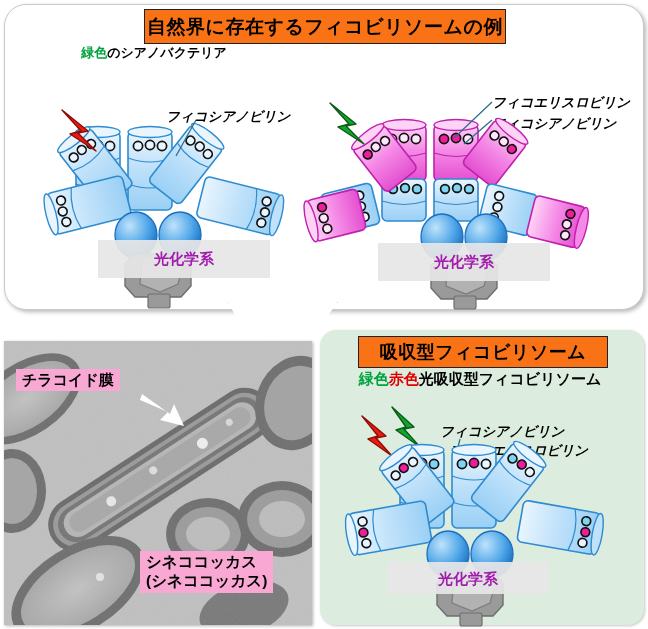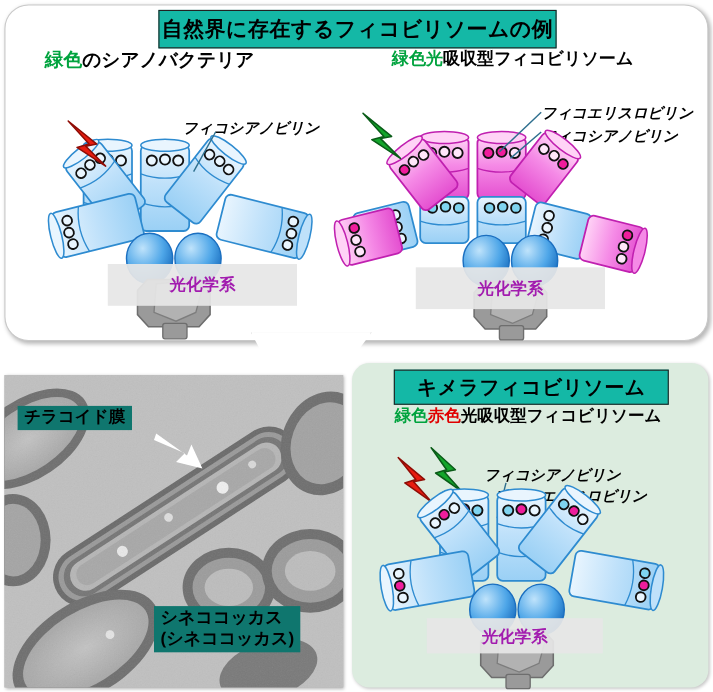--- a/index.html
+++ b/index.html
@@ -18,7 +18,7 @@
             clip-path:polygon(0 0,100% 0,72% 100%,20% 100%);
             box-shadow:2px 2px 3px rgba(0,0,0,.22);}
 
-  .title-box{position:absolute;border:1.4px solid #222;background:#14b8a6;
+  .title-box{position:absolute;border:1.4px solid #222;background:#f97316;
              display:flex;align-items:center;justify-content:center;
              font-weight:bold;letter-spacing:.5px;}
   #main-title{left:144px;top:9px;width:360px;height:33px;font-size:19px;}

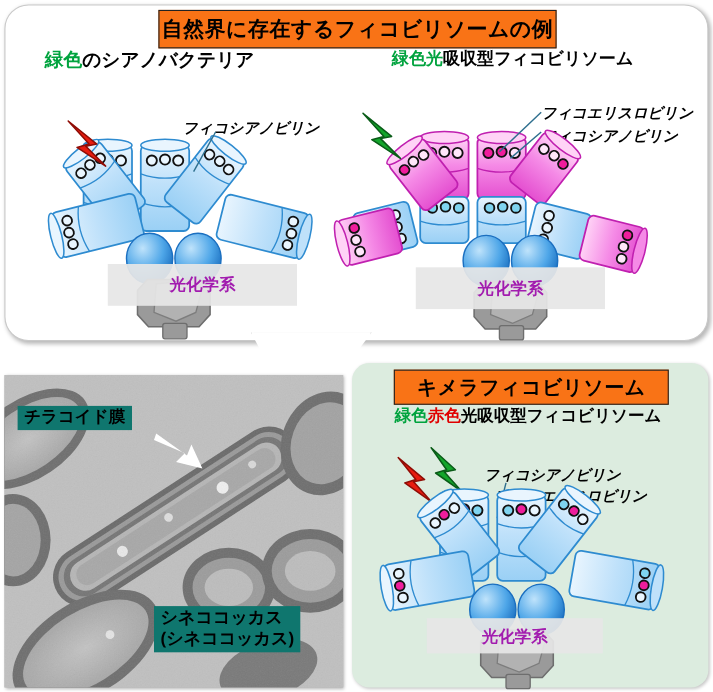--- a/index.html
+++ b/index.html
@@ -28,7 +28,7 @@
   .g{color:#00a33e;}
   .r{color:#e00000;}
 
-  #left-caption{left:0;top:44px;width:272px;font-size:17px;}
+  #left-caption{left:18px;top:44px;width:272px;font-size:13px;}
   #right-caption{left:316px;top:44px;width:300px;font-size:15.5px;}
 
   .pig-label{position:absolute;white-space:nowrap;font-size:13.5px;

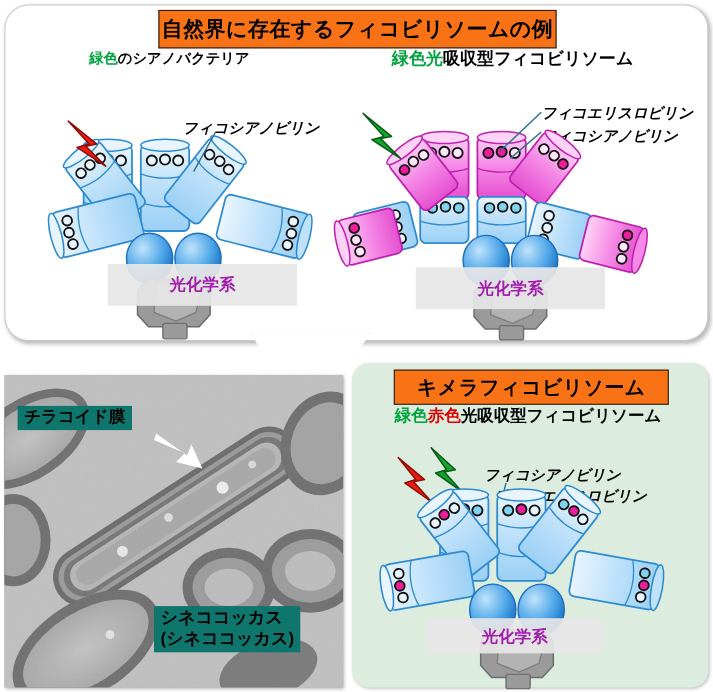--- a/index.html
+++ b/index.html
@@ -77,7 +77,6 @@
 </div>
 
 <div class="cap" id="right-caption">
-  <div><span class="g">緑色光</span><span>吸収型フィコビリソーム</span></div>
 </div>
 
 <div class="pig-label" id="pig-l1">フィコシアノビリン</div>

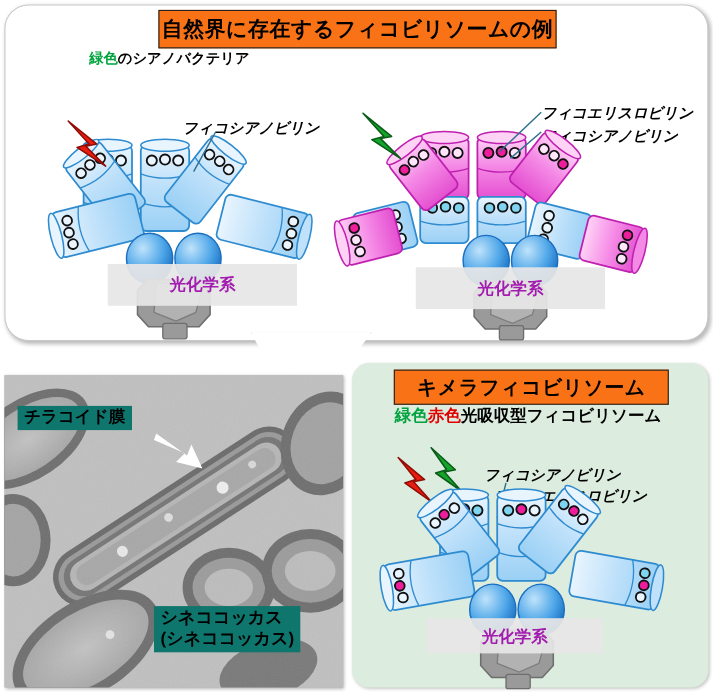--- a/index.html
+++ b/index.html
@@ -366,7 +366,7 @@
 
 <div class="panel" id="chimera-panel"></div>
 
-<div class="title-box" id="chimera-title">キメラフィコビリソーム</div>
+<div class="title-box" id="chimera-title">吸収型フィコビリソーム</div>
 
 <div class="cap" id="chimera-caption"><span class="g">緑色</span><span class="r">赤色</span><span>光吸収型フィコビリソーム</span></div>
 

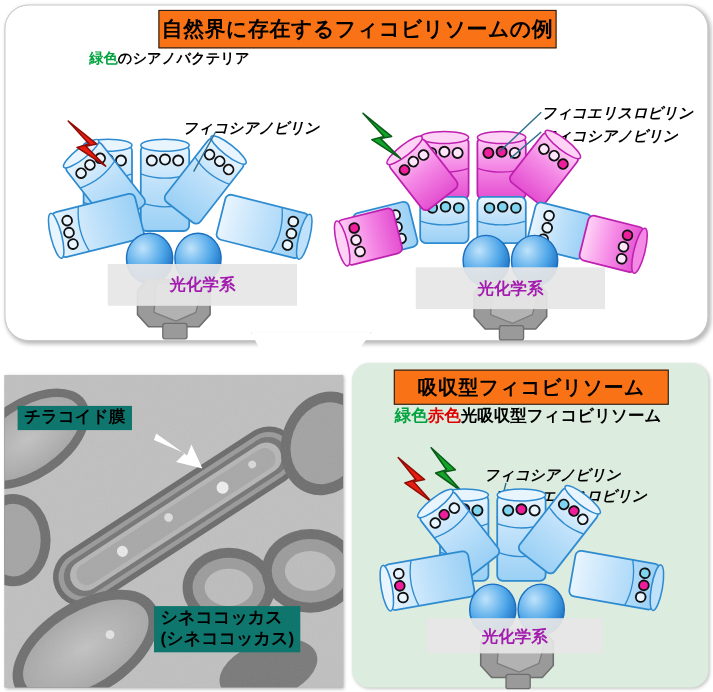--- a/index.html
+++ b/index.html
@@ -45,7 +45,7 @@
                box-shadow:1px 1px 3px rgba(0,0,0,.3);}
   #micro-canvas{position:absolute;left:0;top:0;}
 
-  .white-label{position:absolute;background:#0f766e;color:#000;
+  .white-label{position:absolute;background:#f9a8d4;color:#000;
                font-weight:bold;line-height:1.22;padding:2px 6px;
                white-space:nowrap;}
   #thylakoid-label{left:16px;top:369px;font-size:15px;}

